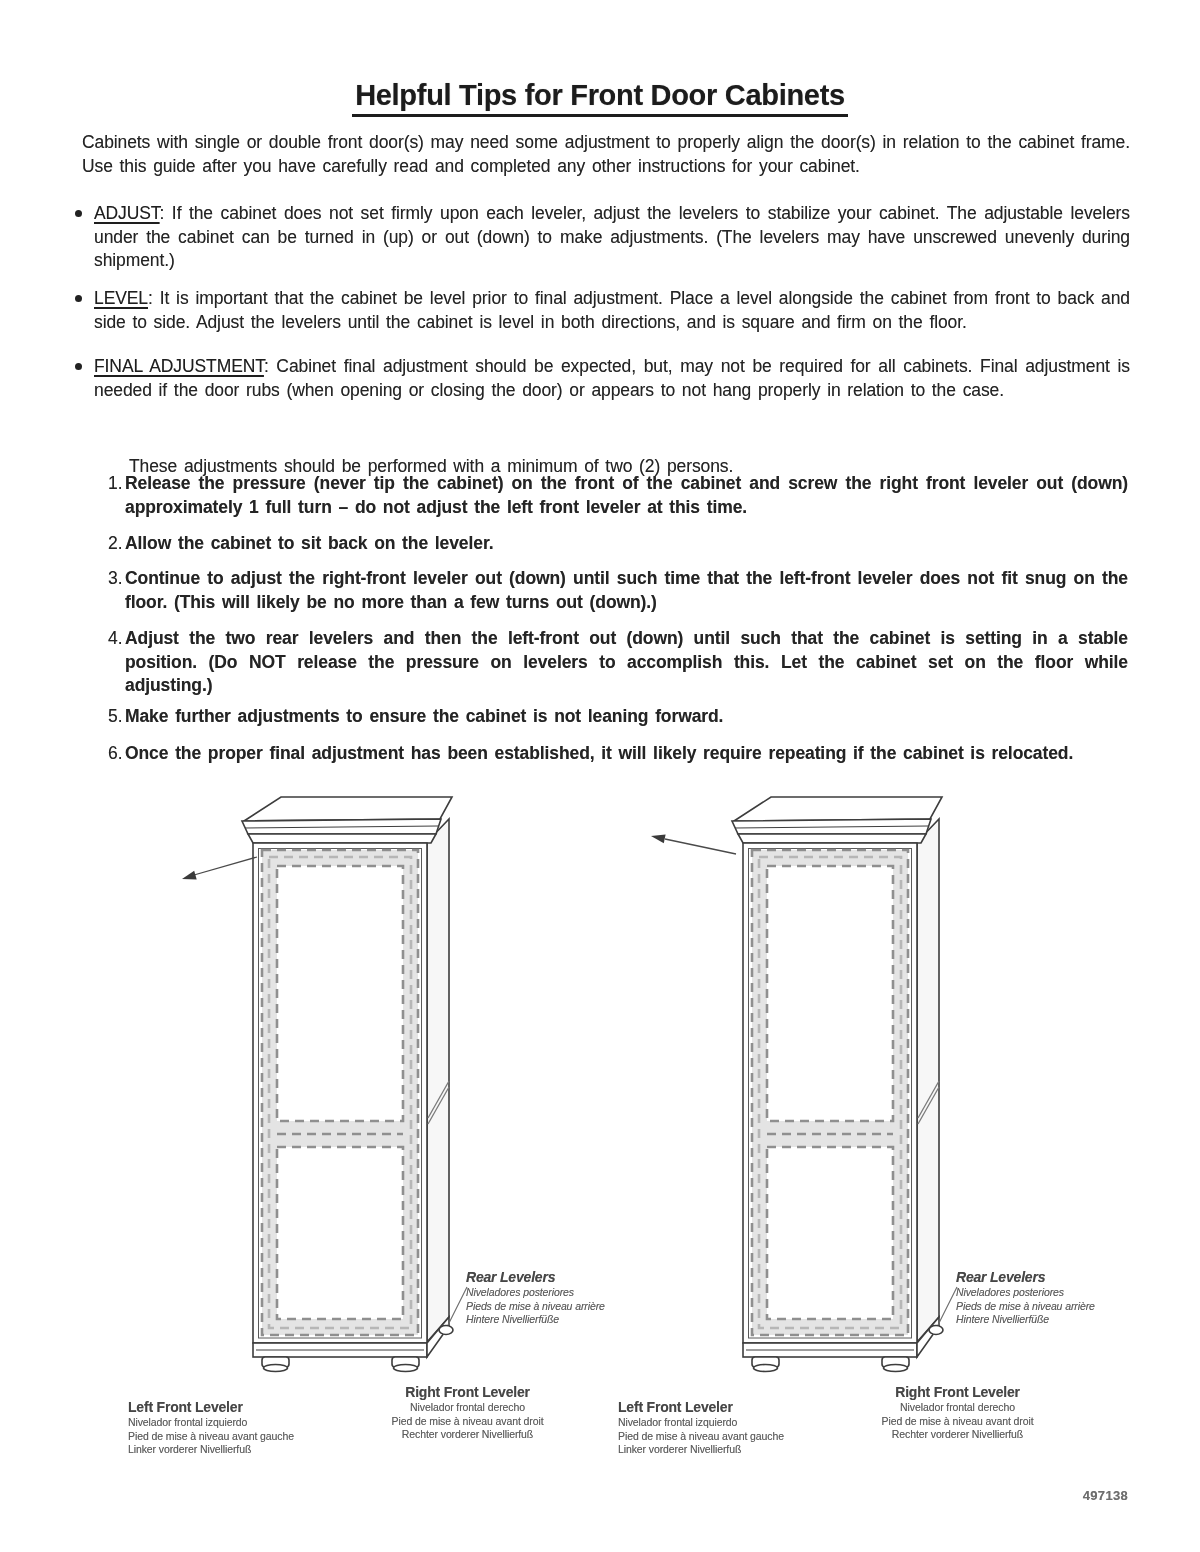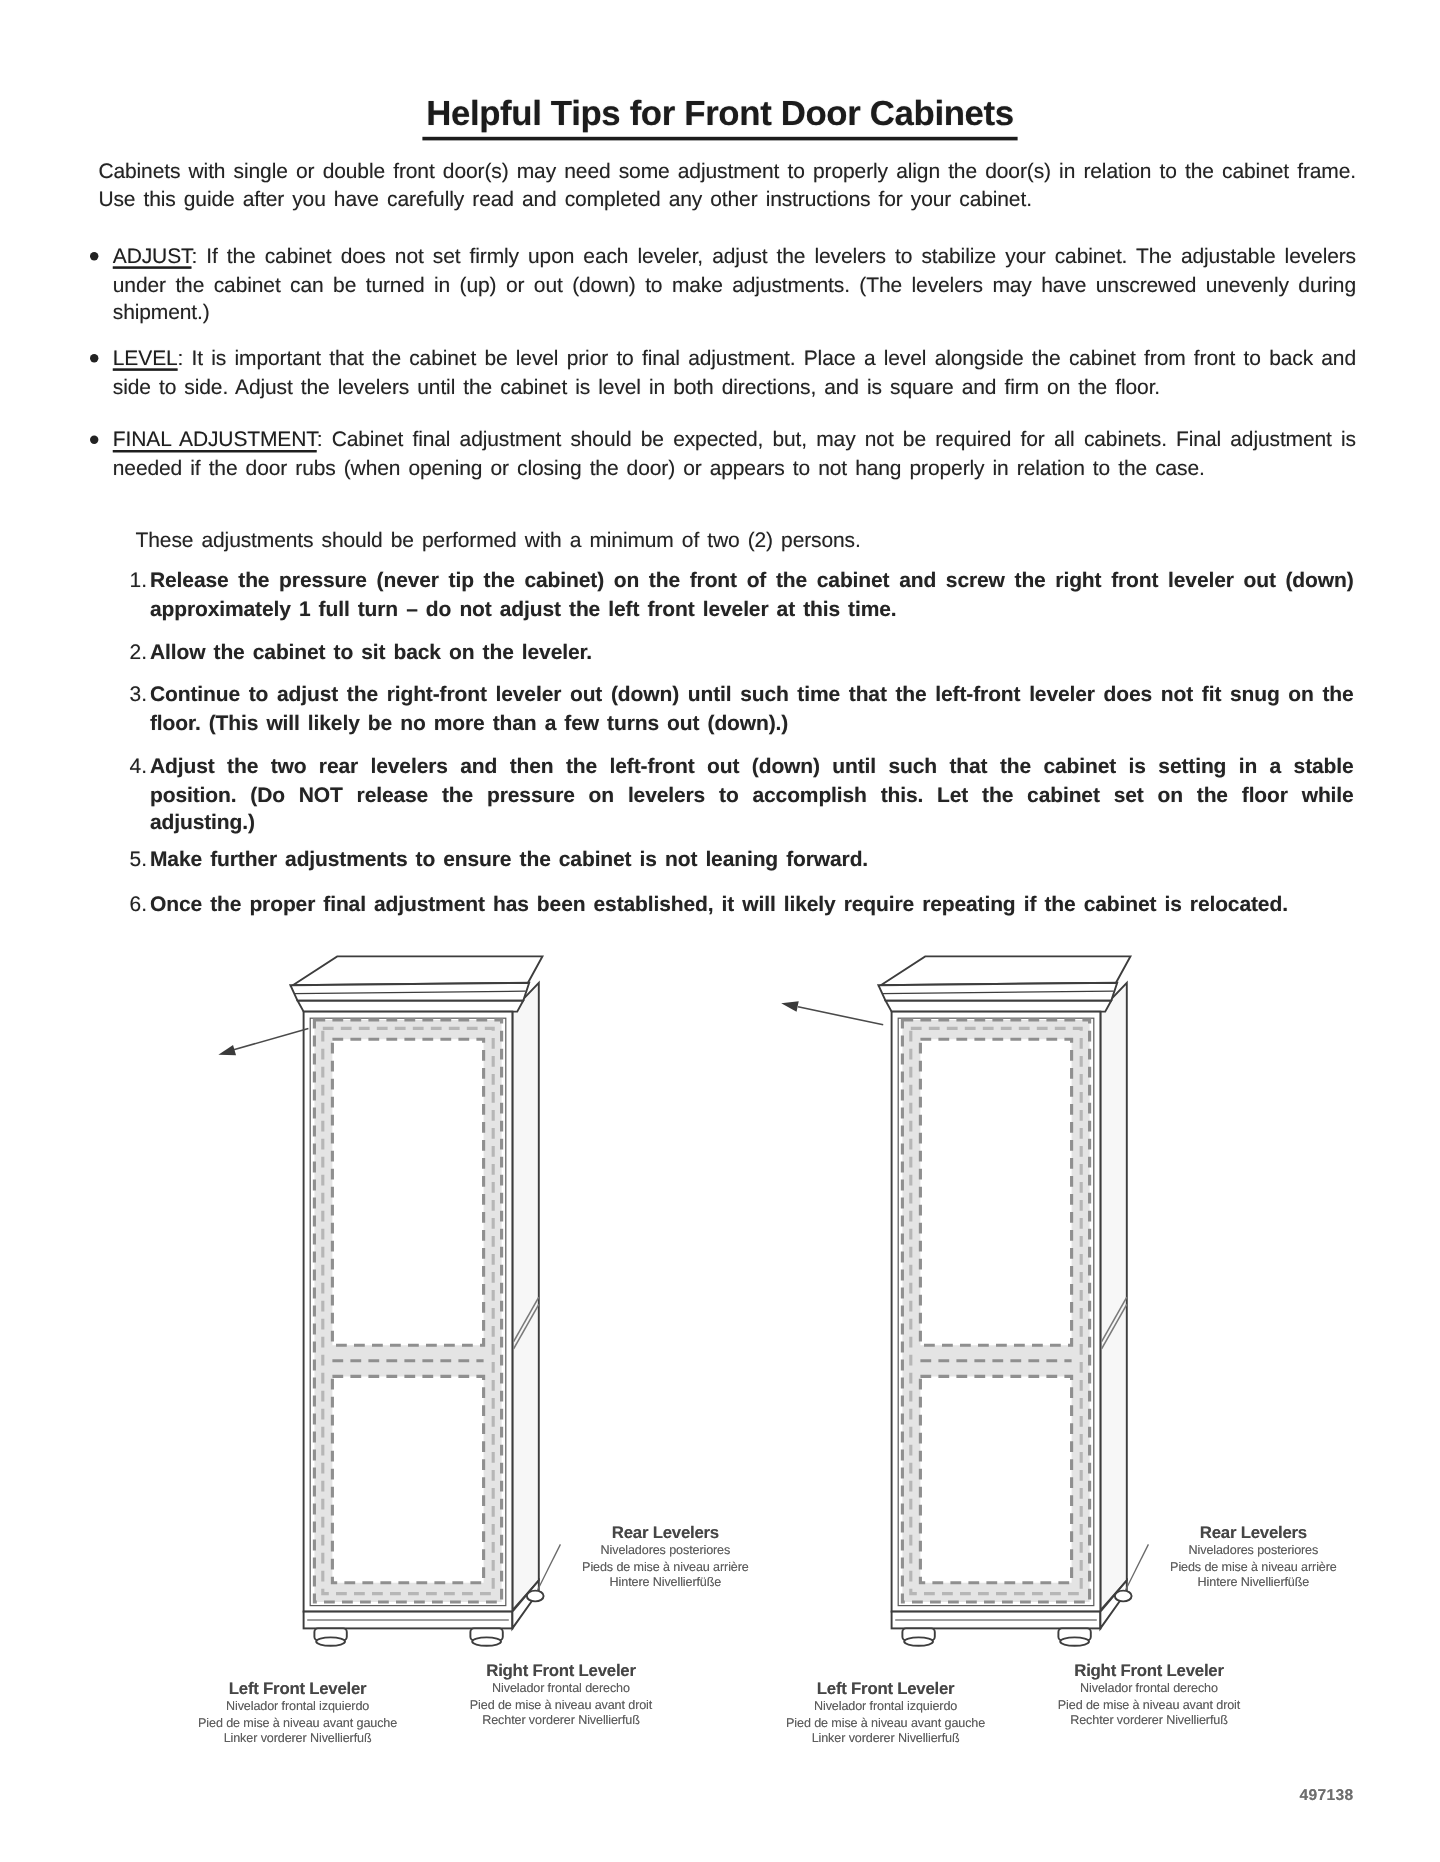--- a/index.html
+++ b/index.html
@@ -31,7 +31,7 @@
   .bullet{position:absolute;left:74px;right:70px;padding-left:20px;text-align:justify;}
   .dot{position:absolute;left:1px;top:8px;width:7px;height:7px;border-radius:50%;background:#222;}
   .bh{font-weight:normal;text-decoration:underline;text-underline-offset:3px;text-decoration-thickness:2px;color:#1e1e1e;}
-  .note{position:absolute;left:113px;right:70px;margin:0;}
+  .note{position:absolute;left:113px;right:70px;margin:16px;}
   .step{position:absolute;left:108px;right:72px;}
   .num{position:absolute;left:0;top:0;font-weight:normal;}
   .stext{display:block;margin-left:17px;text-align:justify;font-weight:bold;}

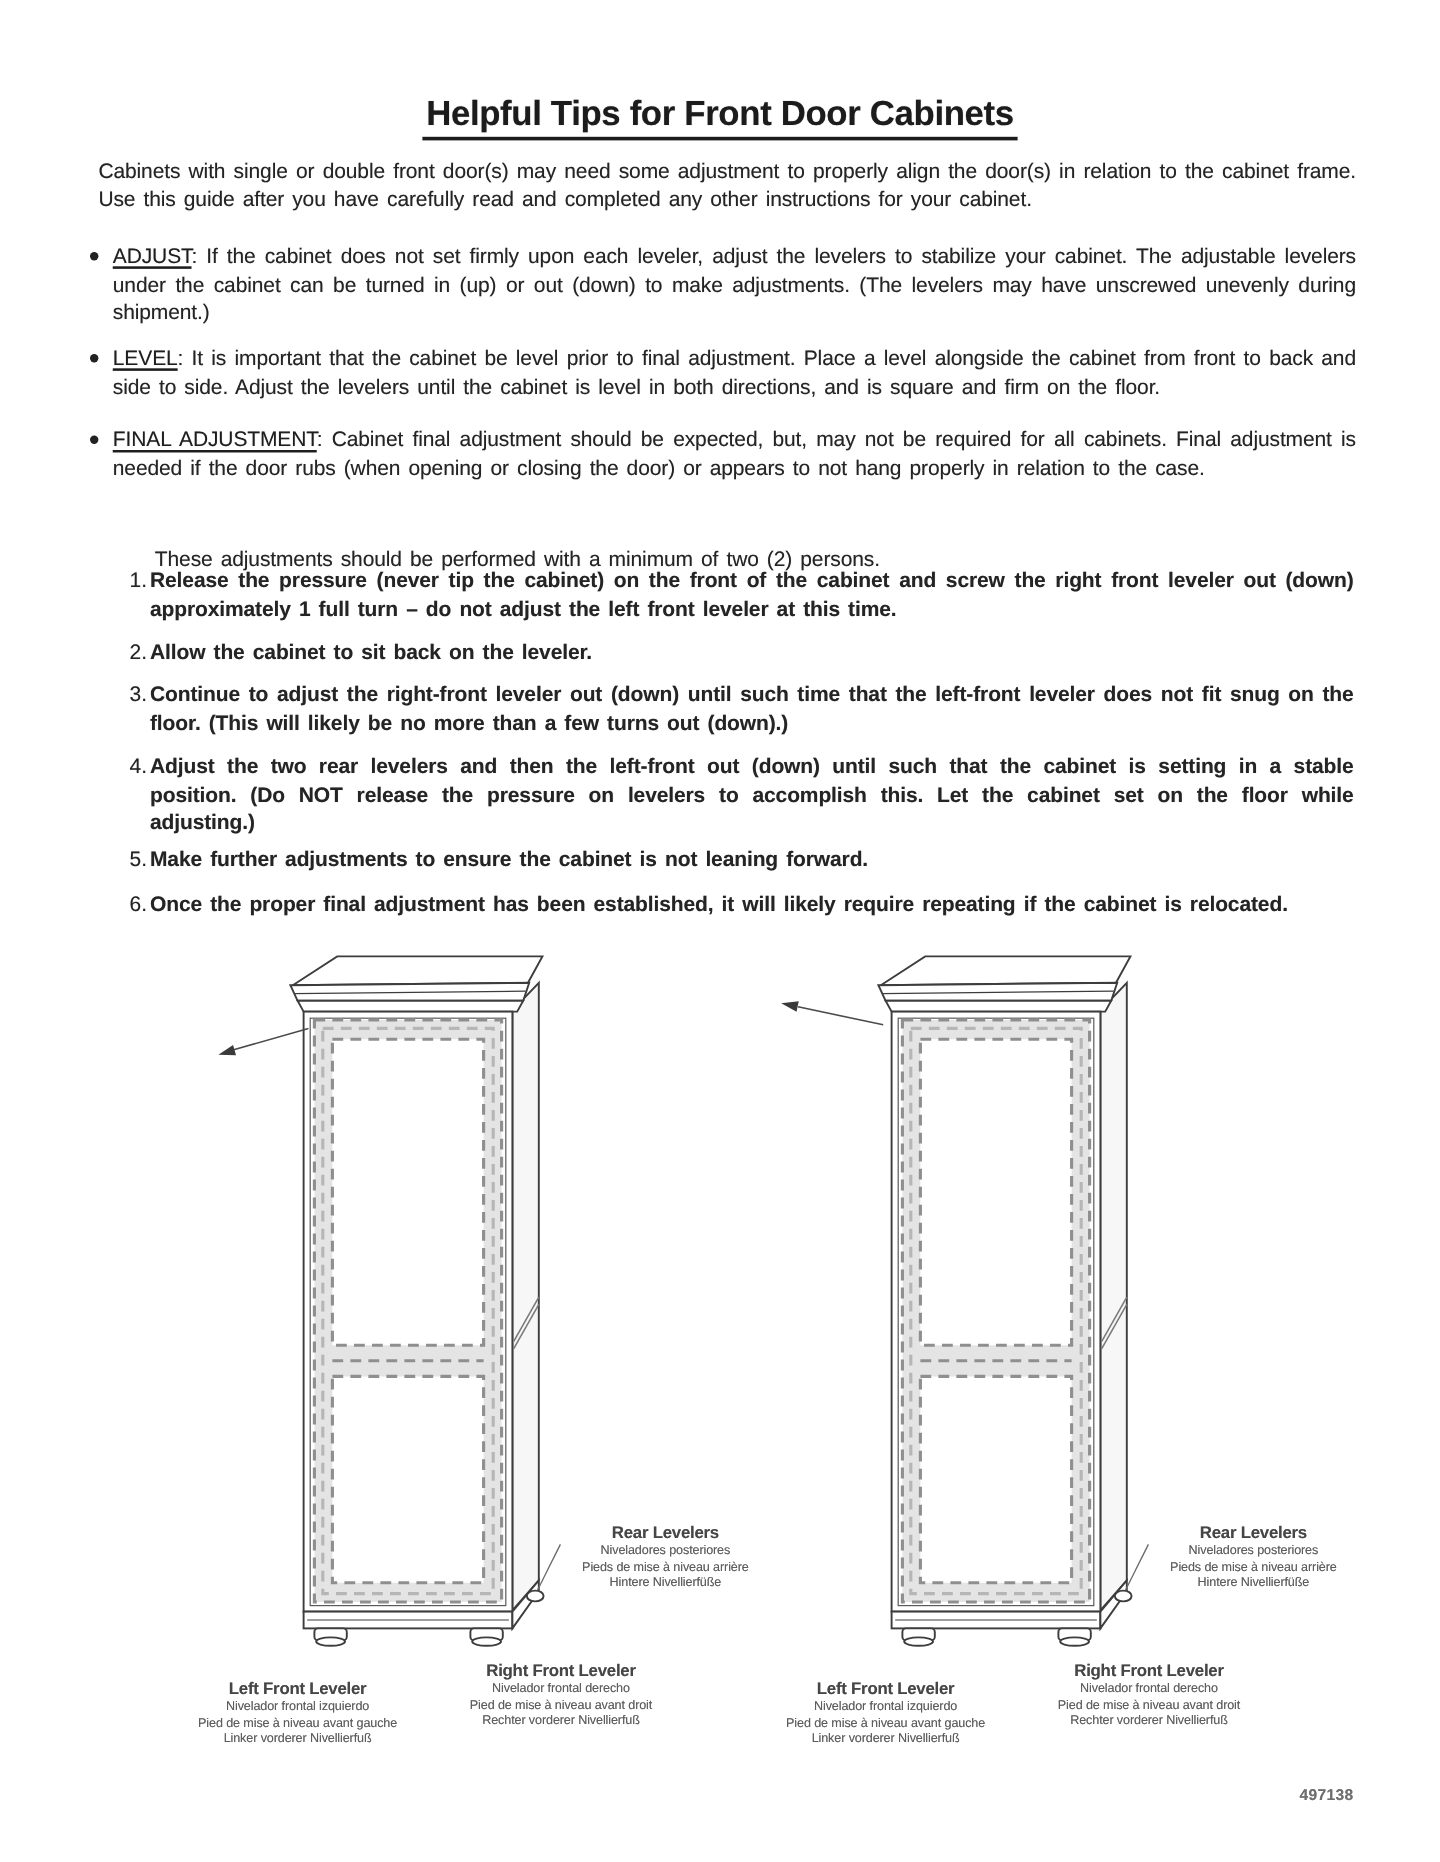--- a/index.html
+++ b/index.html
@@ -42,7 +42,7 @@
   .lab{position:absolute;color:#4b4b4b;text-shadow:0 0 0.5px rgba(80,80,80,.5);}
   .lab-h{font-size:14px;font-weight:bold;color:#464646;line-height:17px;letter-spacing:-0.2px;}
   .lab-s{font-size:10.5px;line-height:13.5px;color:#5d5d5d;letter-spacing:-0.1px;}
-  .lab-rear{left:297px;top:479px;width:215px;text-align:center;}
+  .lab-rear{left:316px;top:479px;width:215px;text-align:left;font-style:italic;}
   .lab-rf{left:190px;top:594px;width:255px;text-align:center;}
   .lab-lf{left:-22px;top:609px;width:240px;text-align:center;}
   .docnum{

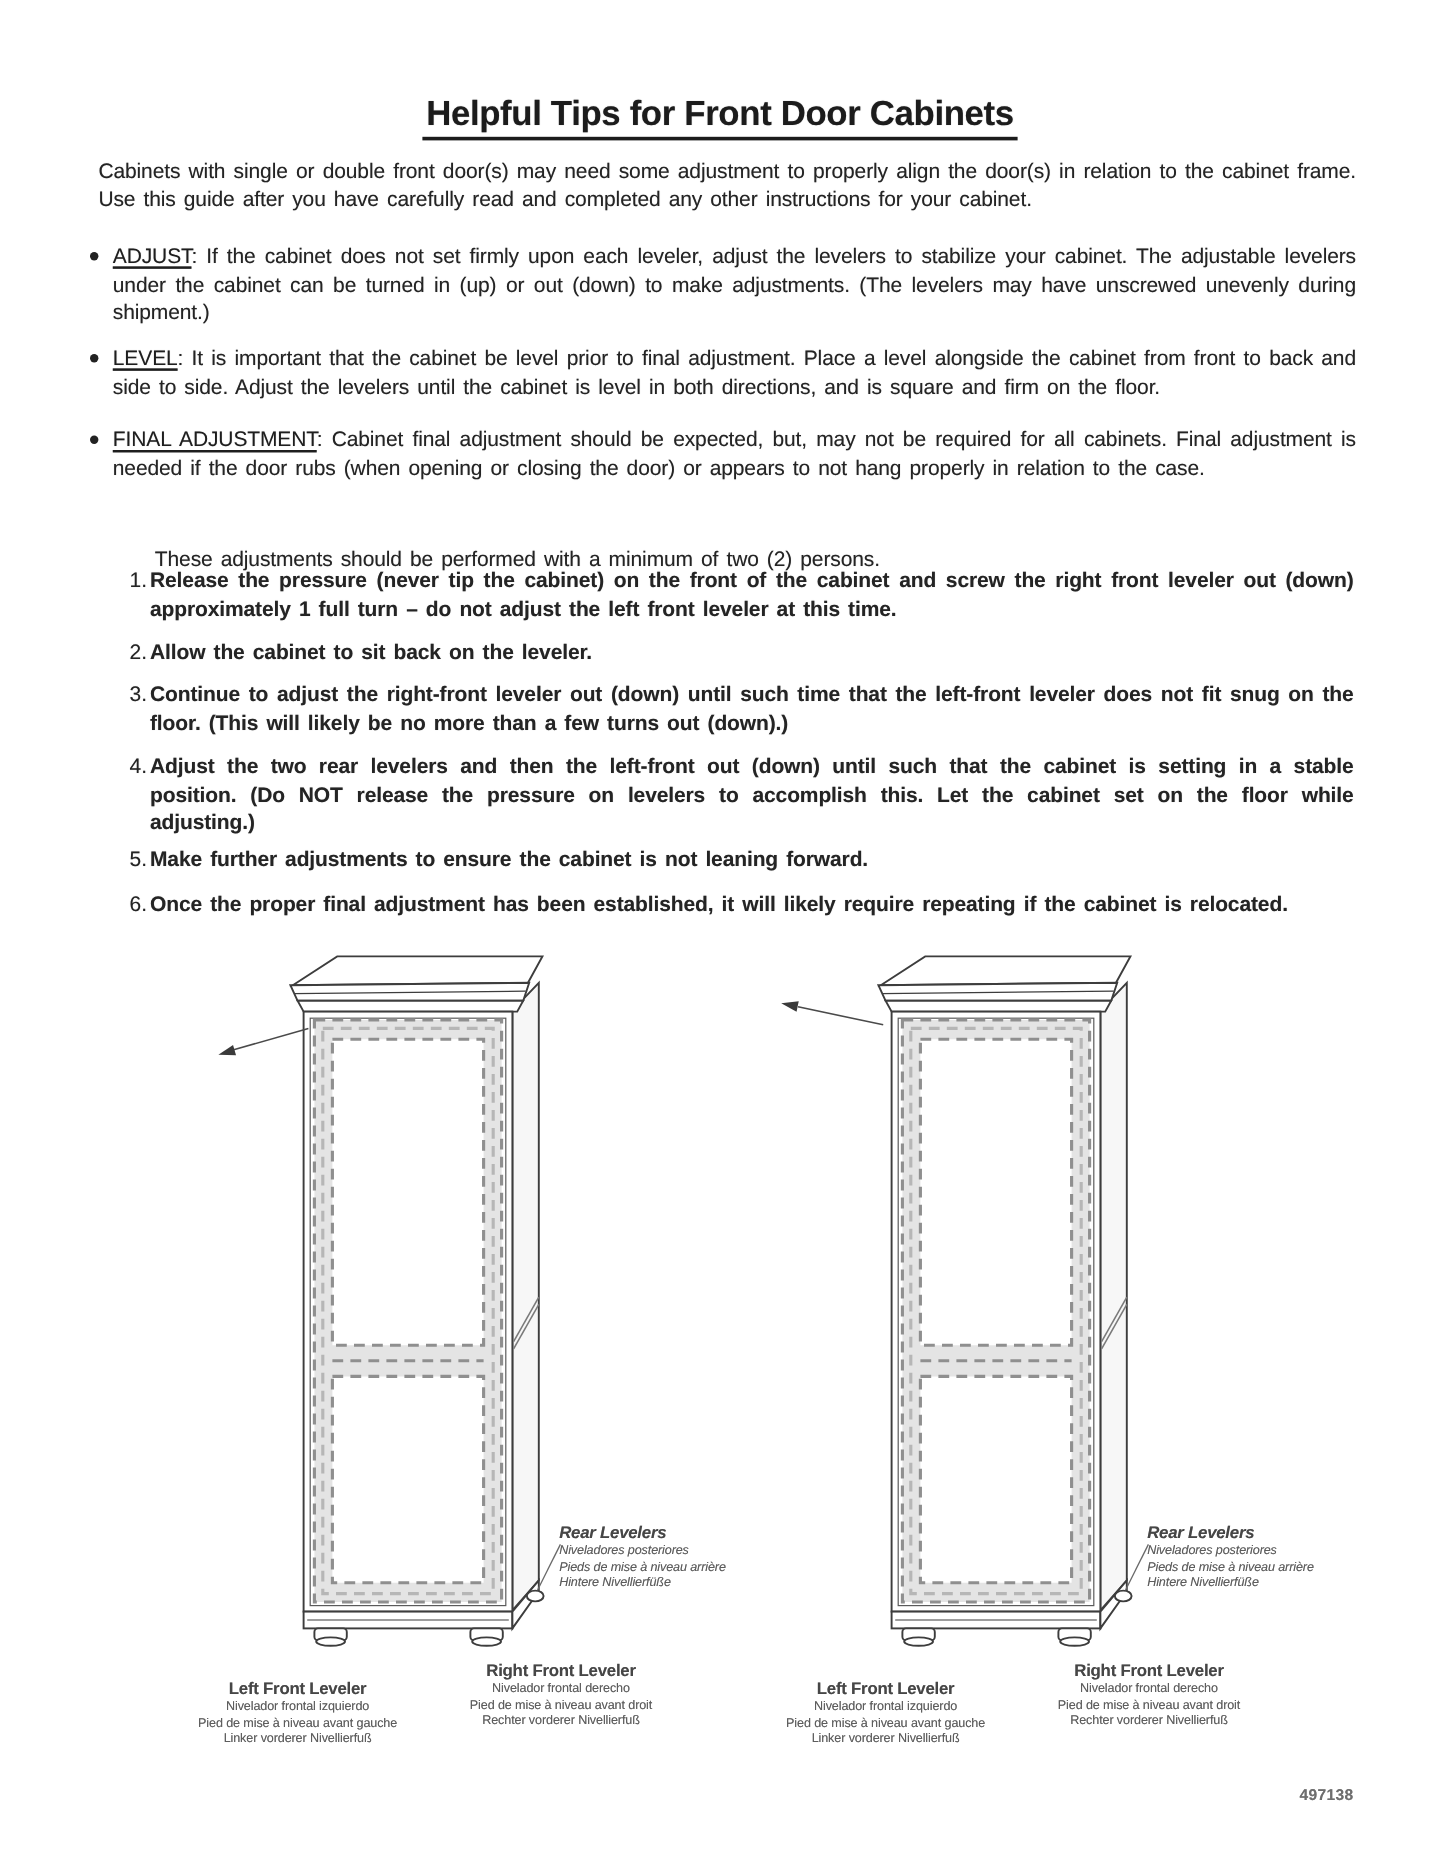--- a/index.html
+++ b/index.html
@@ -44,7 +44,7 @@
   .lab-s{font-size:10.5px;line-height:13.5px;color:#5d5d5d;letter-spacing:-0.1px;}
   .lab-rear{left:316px;top:479px;width:215px;text-align:left;font-style:italic;}
   .lab-rf{left:190px;top:594px;width:255px;text-align:center;}
-  .lab-lf{left:-22px;top:609px;width:240px;text-align:center;}
+  .lab-lf{left:-22px;top:609px;width:240px;}
   .docnum{
     position:absolute;top:1488px;right:72px;
     font-size:13px;font-weight:bold;color:#6e6e6e;

